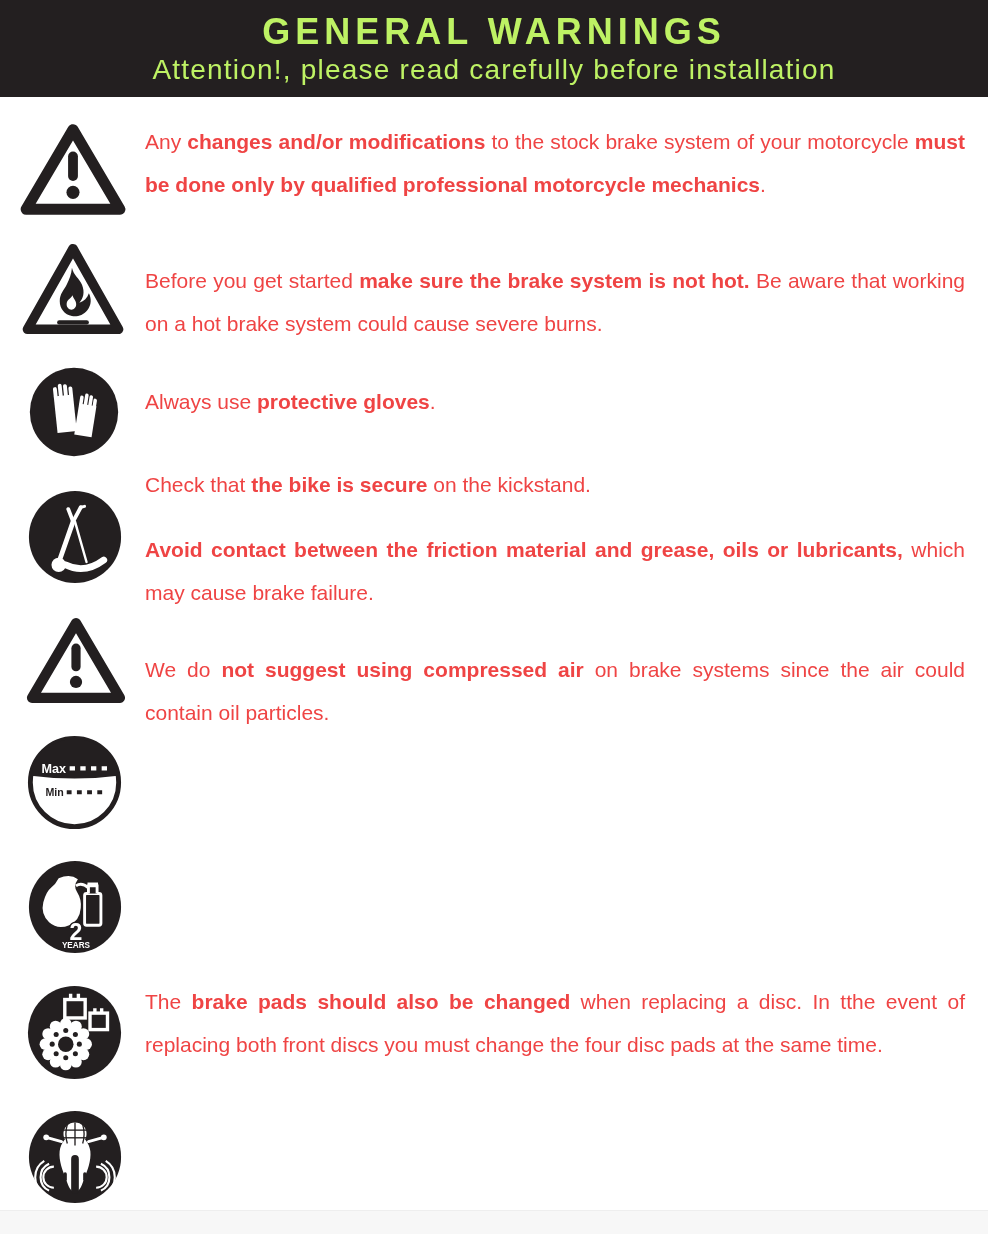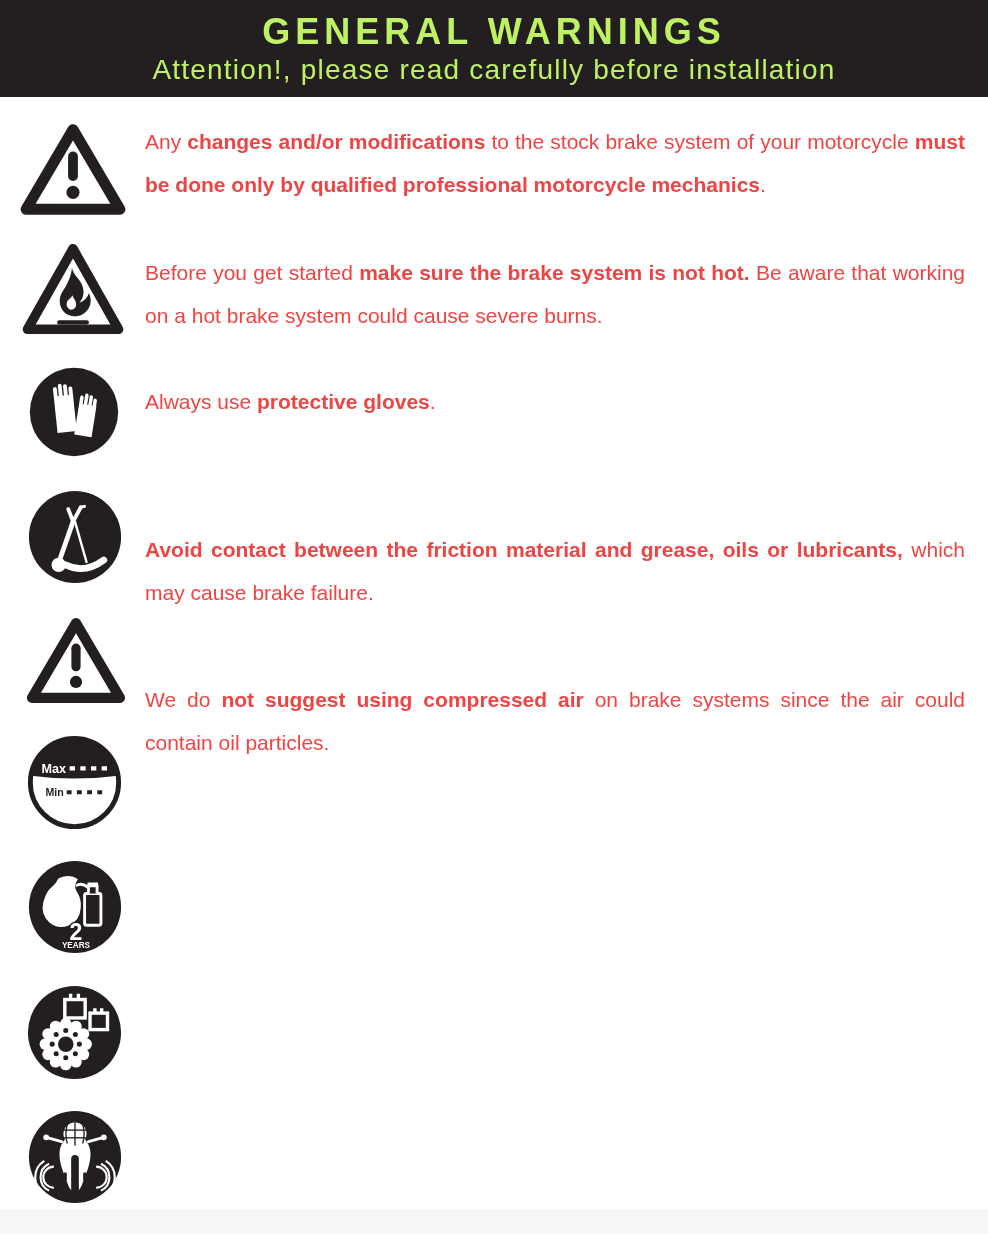--- a/index.html
+++ b/index.html
@@ -60,7 +60,7 @@
       <path d="M37 77.5 h26" stroke="#231f20" stroke-width="4" stroke-linecap="round"></path>
     </svg>
   </div>
-  <p class="para" style="top:251px"><span>Before you get started </span><span class="b">make sure the brake system is not hot.</span><span> Be aware that working on a hot brake system could cause severe burns.</span></p>
+  <p class="para" style="top:259px"><span>Before you get started </span><span class="b">make sure the brake system is not hot.</span><span> Be aware that working on a hot brake system could cause severe burns.</span></p>
 
   <div class="icon" style="left:28px; top:366px; width:92px; height:92px">
     <svg viewBox="0 0 100 100">

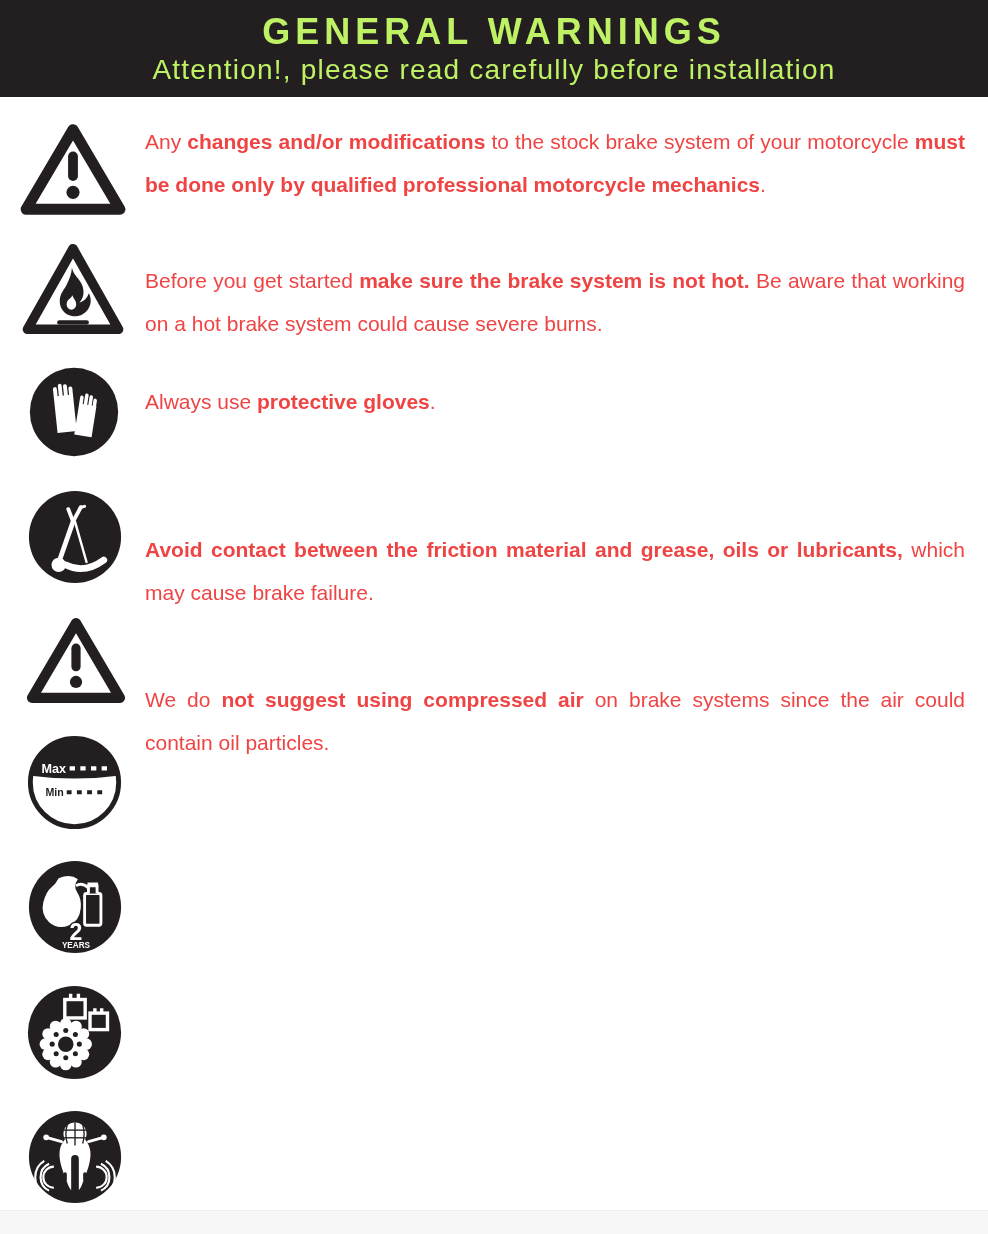--- a/index.html
+++ b/index.html
@@ -97,6 +97,7 @@
       <circle cx="33" cy="79" r="7.5" fill="#ffffff"></circle>
     </svg>
   </div>
+  <p class="para" style="top:463px"><span>Check that </span><span class="b">the bike is secure</span><span> on the kickstand.</span></p>
 
   <p class="para" style="top:528px"><span class="b">Avoid contact between the friction material and grease, oils or lubricants,</span><span> which may cause brake failure.</span></p>
 

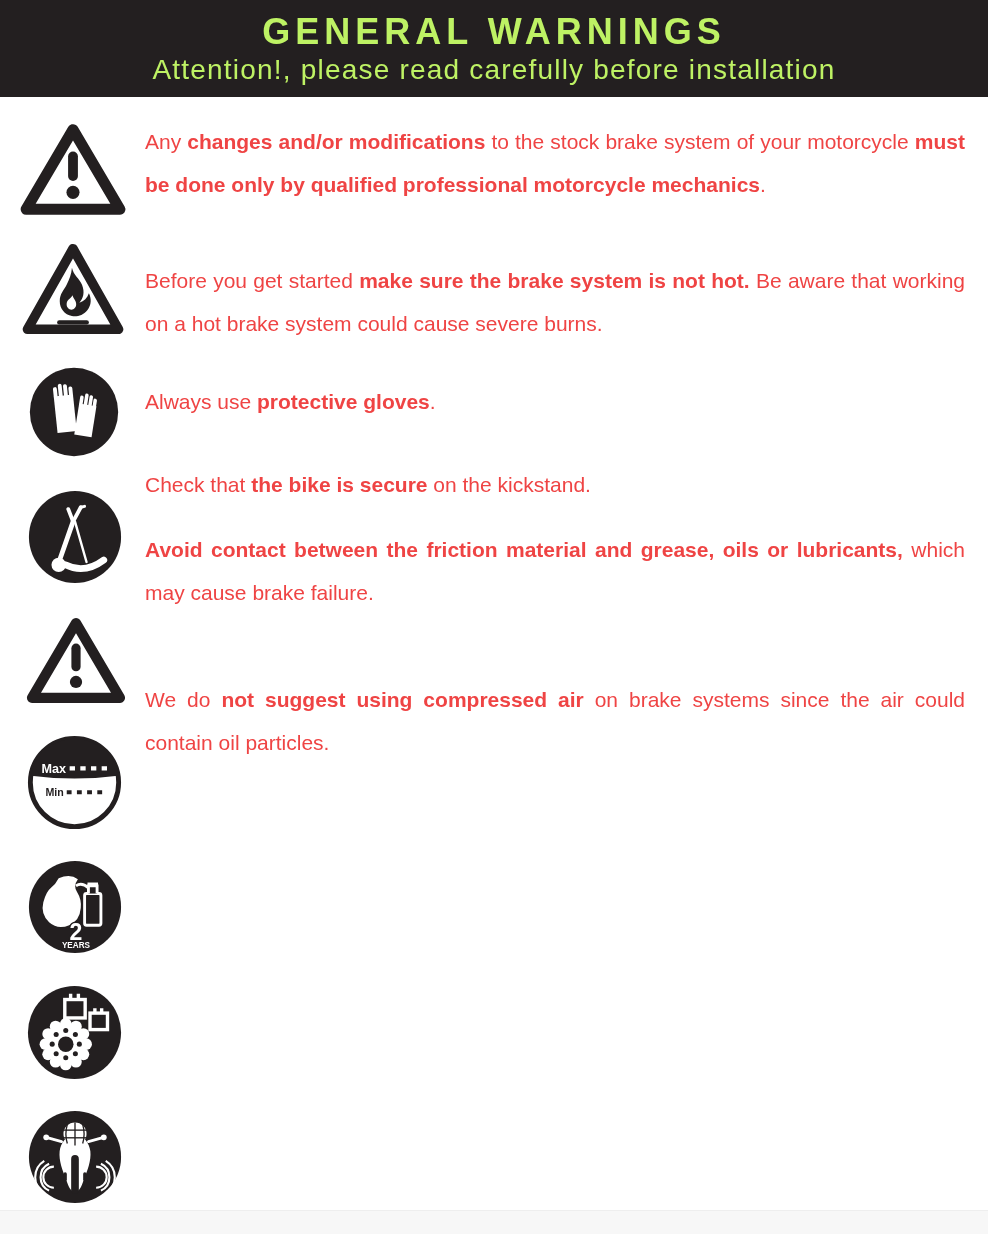--- a/index.html
+++ b/index.html
@@ -108,7 +108,7 @@
       <circle cx="50" cy="64.5" r="6" fill="#231f20"></circle>
     </svg>
   </div>
-  <p class="para" style="top:678px"><span>We do </span><span class="b">not suggest using compressed air</span><span> on brake systems since the air could contain oil particles.</span></p>
+  <p class="para" style="top:648px"><span>We do </span><span class="b">not suggest using compressed air</span><span> on brake systems since the air could contain oil particles.</span></p>
 
   <div class="icon" style="left:26px; top:734px; width:97px; height:97px">
     <svg viewBox="0 0 100 100">

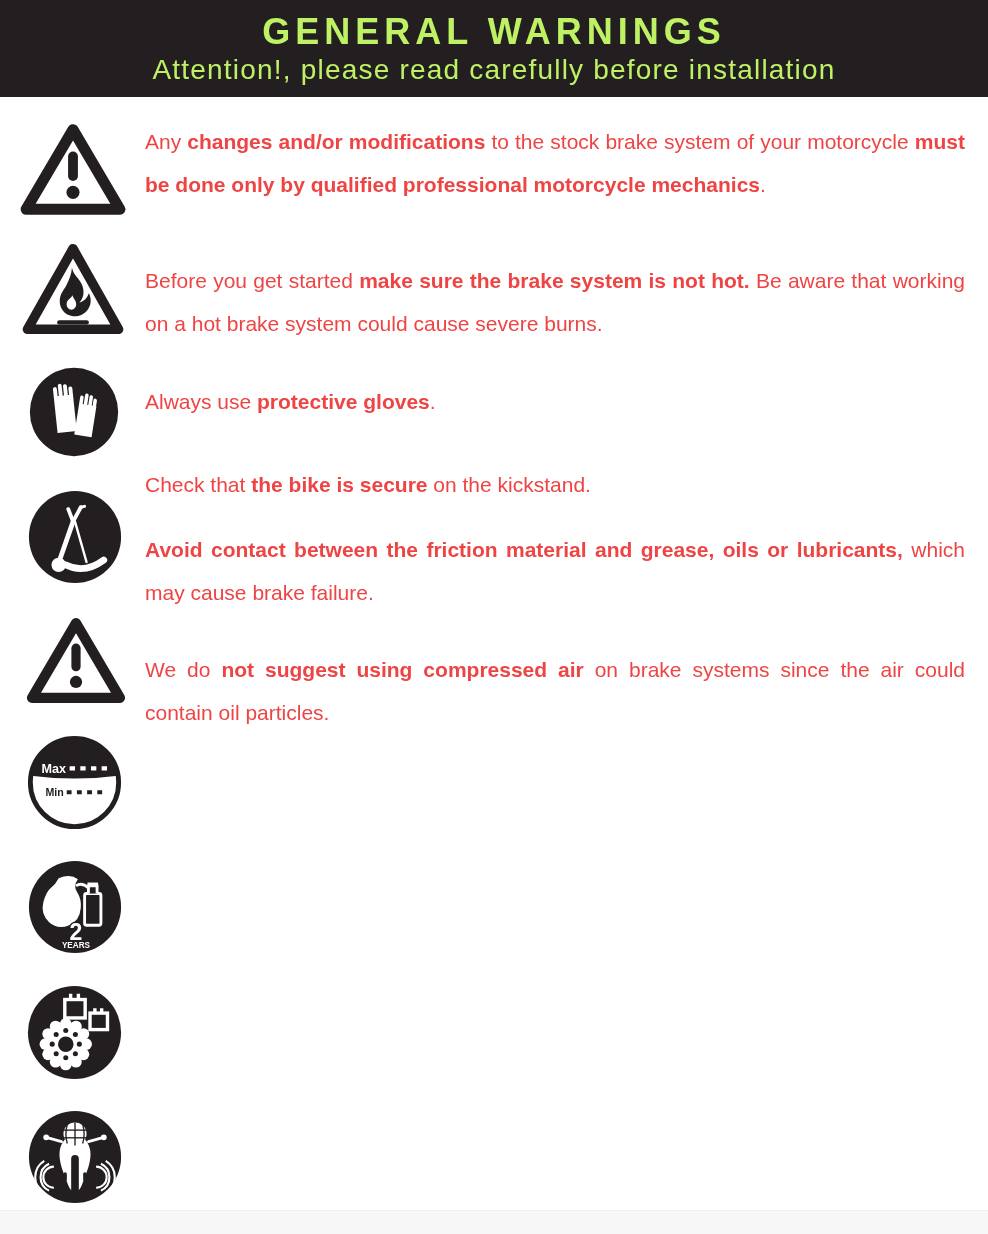--- a/index.html
+++ b/index.html
@@ -173,6 +173,7 @@
       </g>
     </svg>
   </div>
+  <p class="para" style="top:980px"><span>The </span><span class="b">brake pads should also be changed</span><span> when replacing a disc. In tthe event of replacing both front discs you must change the four disc pads at the same time.</span></p>
 
   <div class="icon" style="left:27px; top:1109px; width:96px; height:96px">
     <svg viewBox="0 0 100 100">

